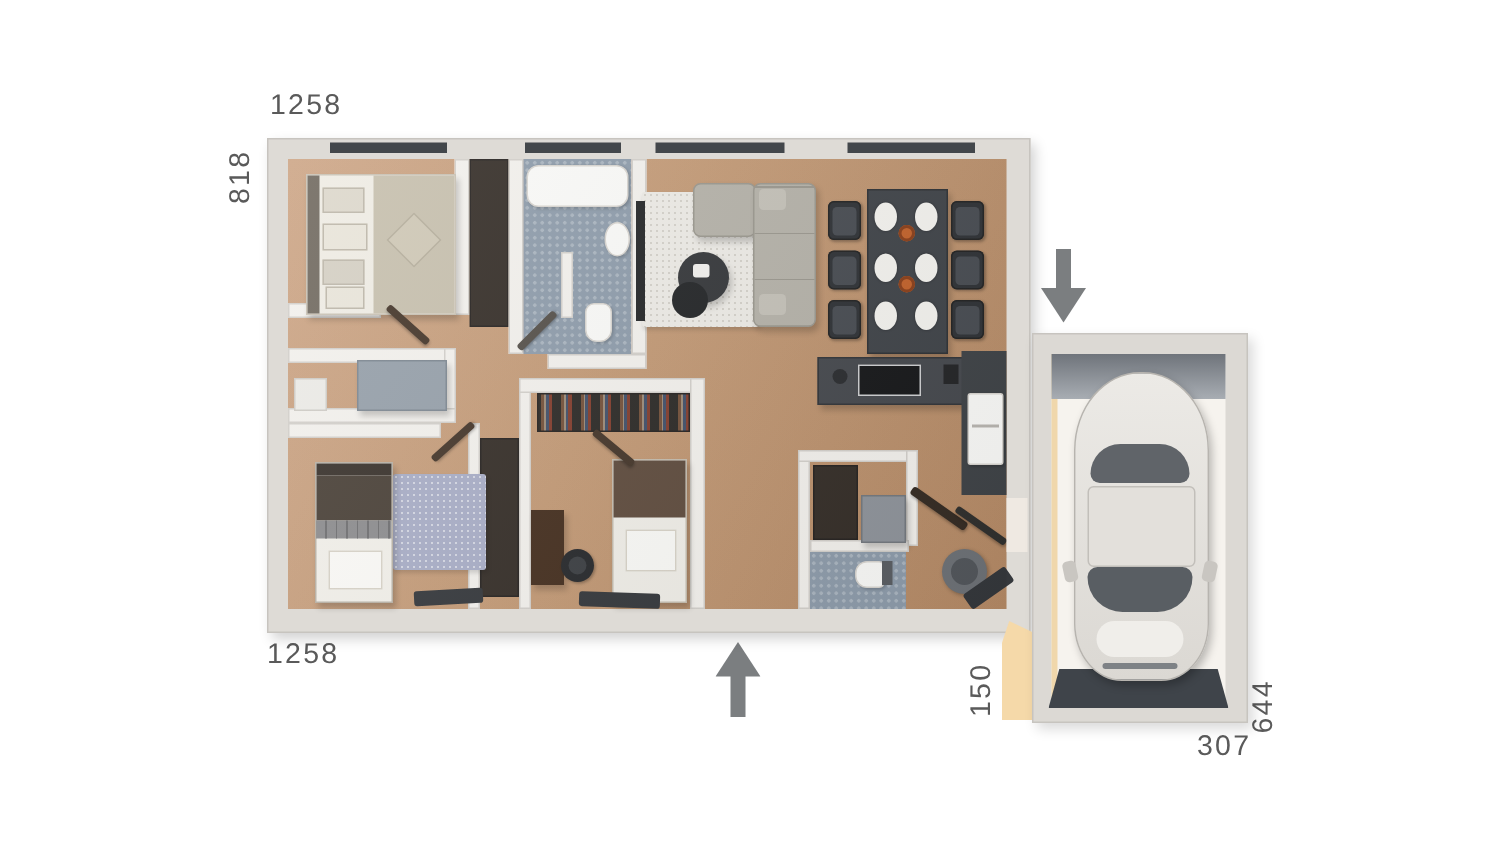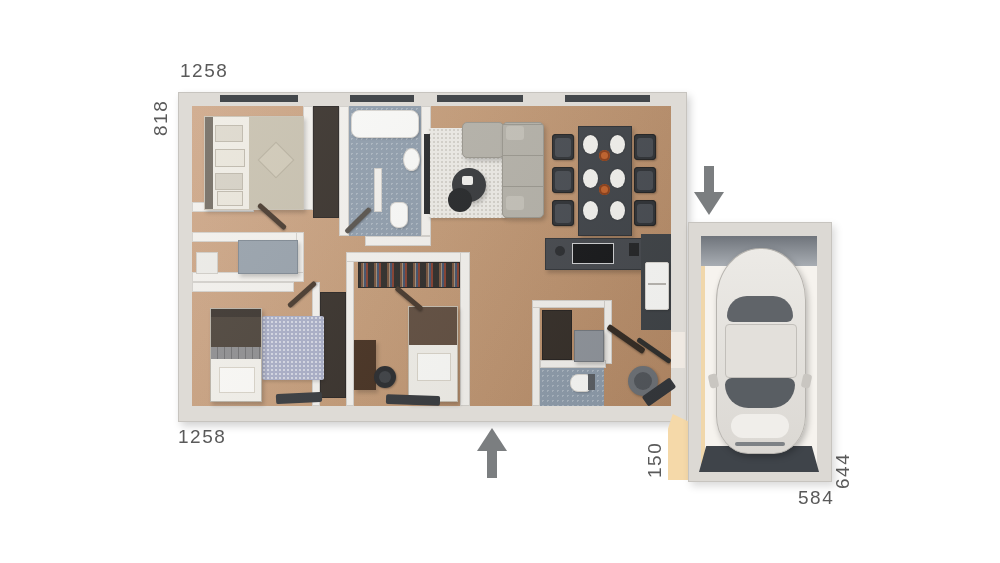--- a/index.html
+++ b/index.html
@@ -37,7 +37,7 @@
   <div class="lbl lbl-v" style="left:150px;top:86px;height:50px;">818</div>
   <div class="lbl" style="left:178px;top:426px;">1258</div>
   <div class="lbl lbl-v" style="left:644px;top:432px;height:46px;">150</div>
-  <div class="lbl" style="left:798px;top:487px;">584</div>
+  <div class="lbl" style="left:798px;top:487px;">307</div>
   <div class="lbl lbl-v" style="left:832px;top:443px;height:46px;">644</div>
 
   <svg class="arrow" style="left:694px;top:166px;" width="30" height="50" viewBox="0 0 30 50">

